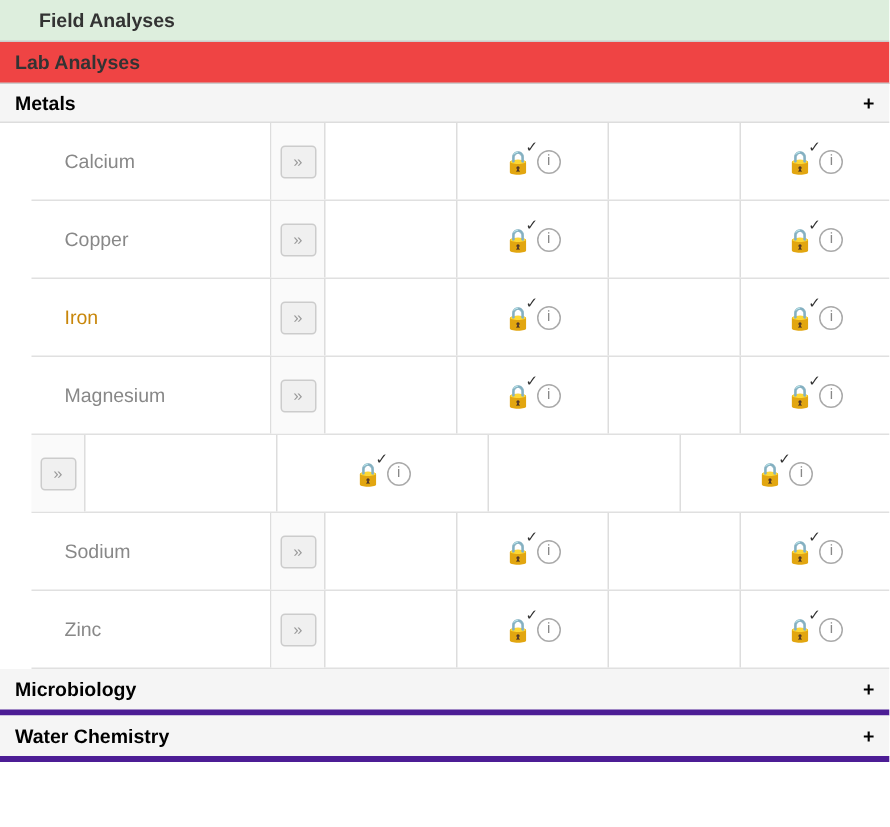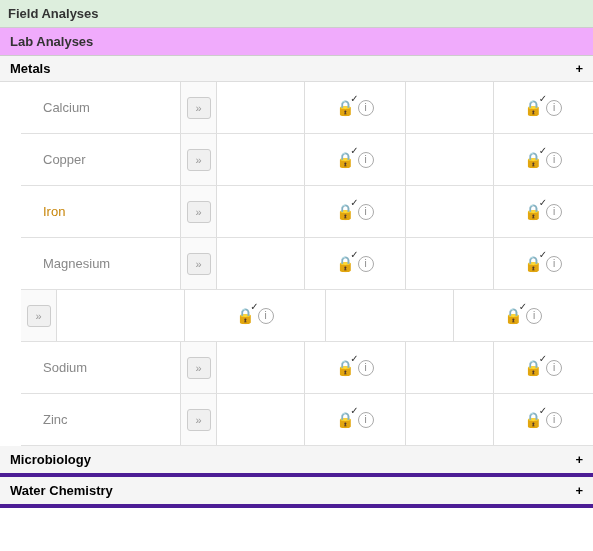--- a/index.html
+++ b/index.html
@@ -12,7 +12,7 @@
 
     .section-header {
       background: #ddeedd;
-      padding: 6px 8px;
+      padding: 6px 26px;
       font-weight: bold;
       font-size: 13px;
       color: #333;

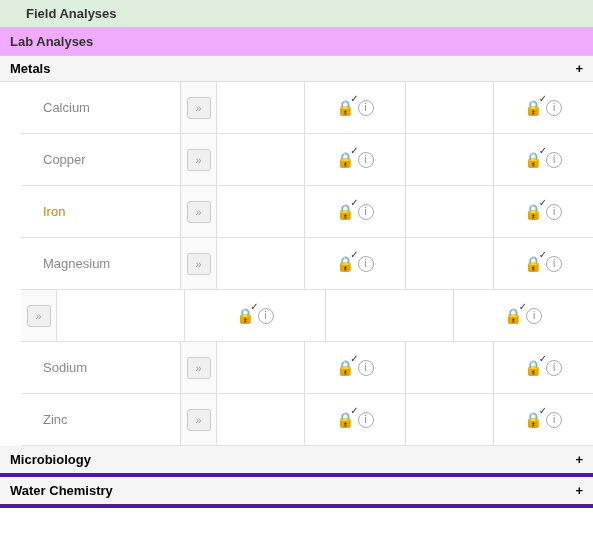--- a/index.html
+++ b/index.html
@@ -20,7 +20,7 @@
     }
 
     .sub-header {
-      background: #f0abfc;
+      background: #ef4444;
       padding: 6px 10px;
       font-weight: bold;
       font-size: 13px;

